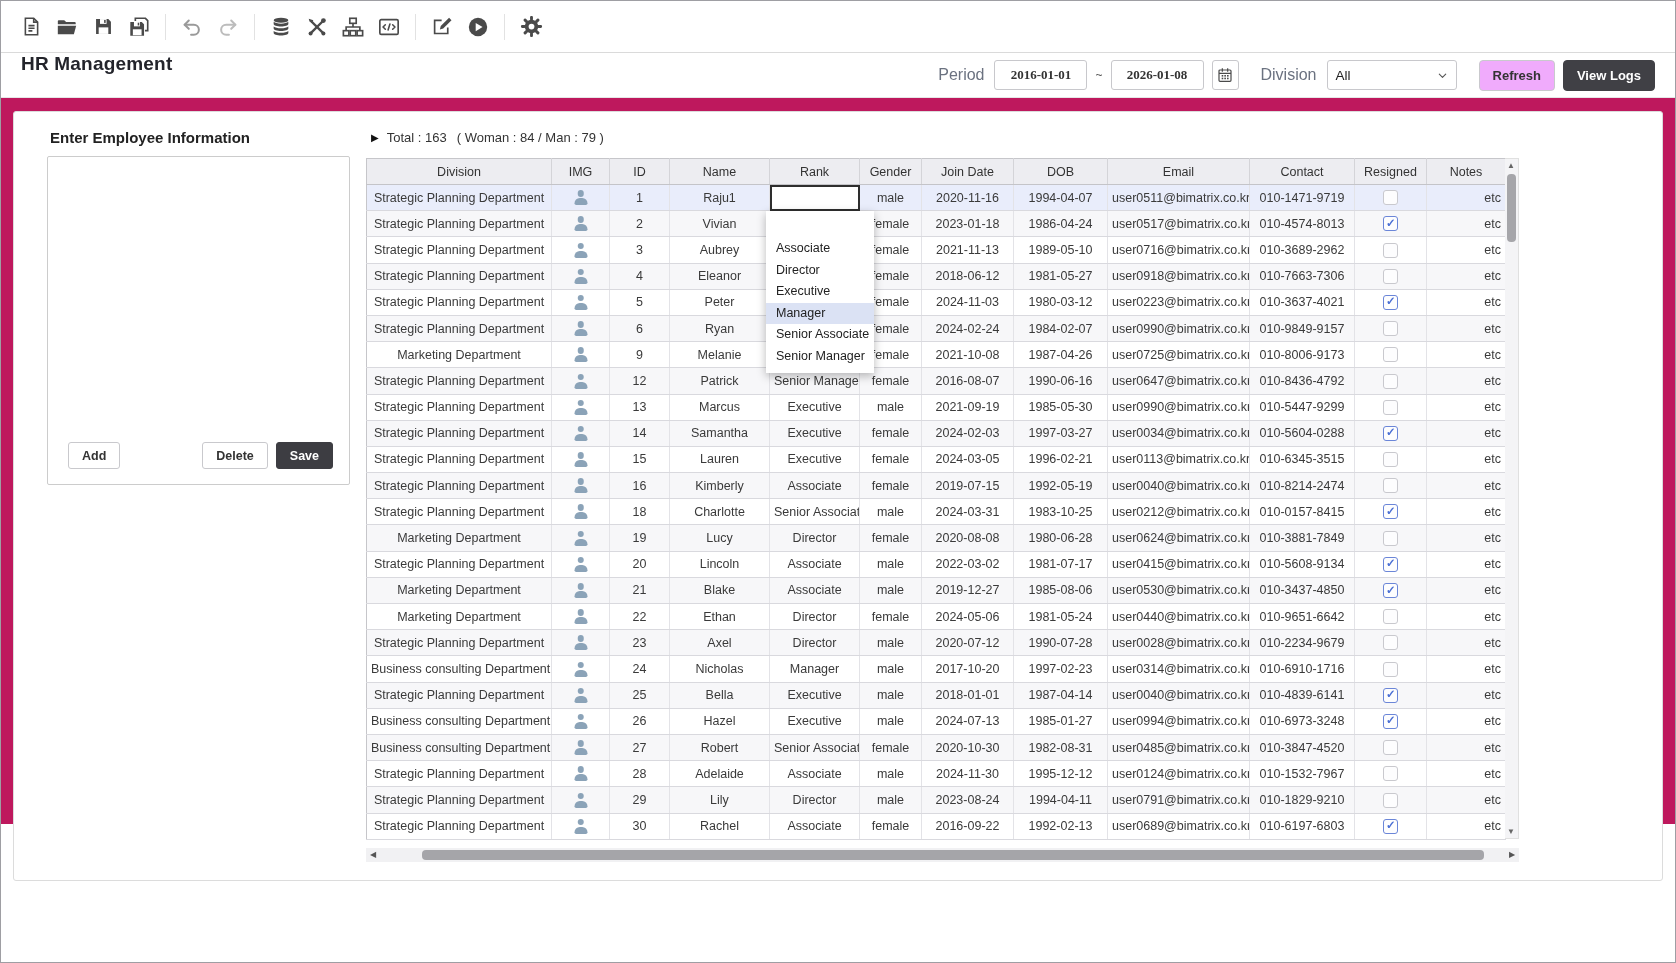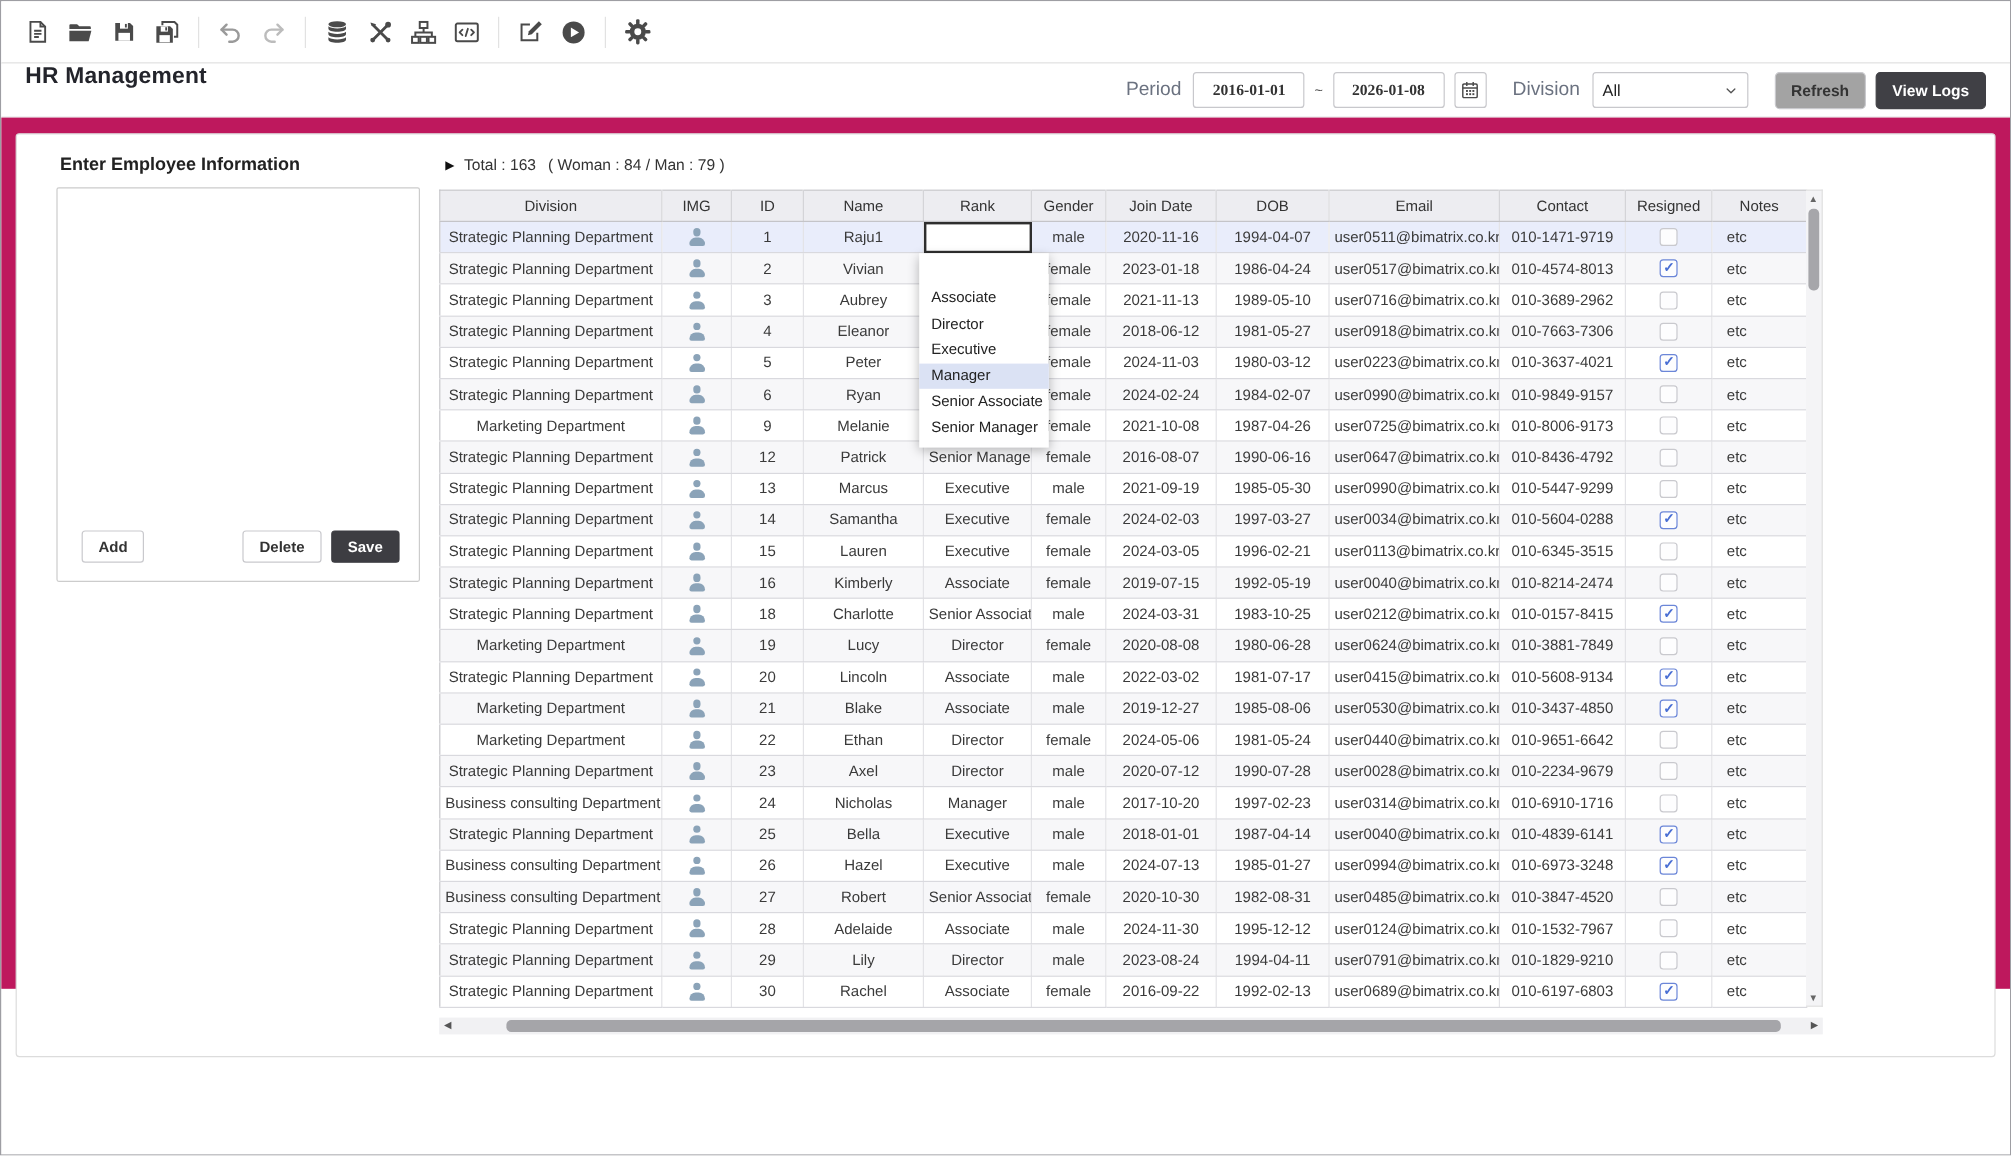--- a/index.html
+++ b/index.html
@@ -21,7 +21,7 @@
   .cal-btn{width:27px;height:30px;border:1px solid #c8c8cc;border-radius:3px;background:#fff;display:flex;align-items:center;justify-content:center;cursor:pointer}
   .select{width:130px;height:30px;border:1px solid #c8c8cc;border-radius:3px;background:#fff;display:flex;align-items:center;padding:0 8px;cursor:pointer}
   .select .val{font-size:13.5px;color:#222;flex:1}
-  .btn{height:31px;padding:0 13px;border:1px solid #c9c9cd;border-radius:4px;background:#a3a3a3;font-size:13px;color:#333;font-weight:600;cursor:pointer;font-family:"Liberation Sans",sans-serif}
+  .btn{height:31px;padding:0 13px;border:1px solid #c9c9cd;border-radius:4px;background:#f0abfc;font-size:13px;color:#333;font-weight:600;cursor:pointer;font-family:"Liberation Sans",sans-serif}
   .btn.dark{background:#404045;border-color:#404045;color:#fff}
 
   

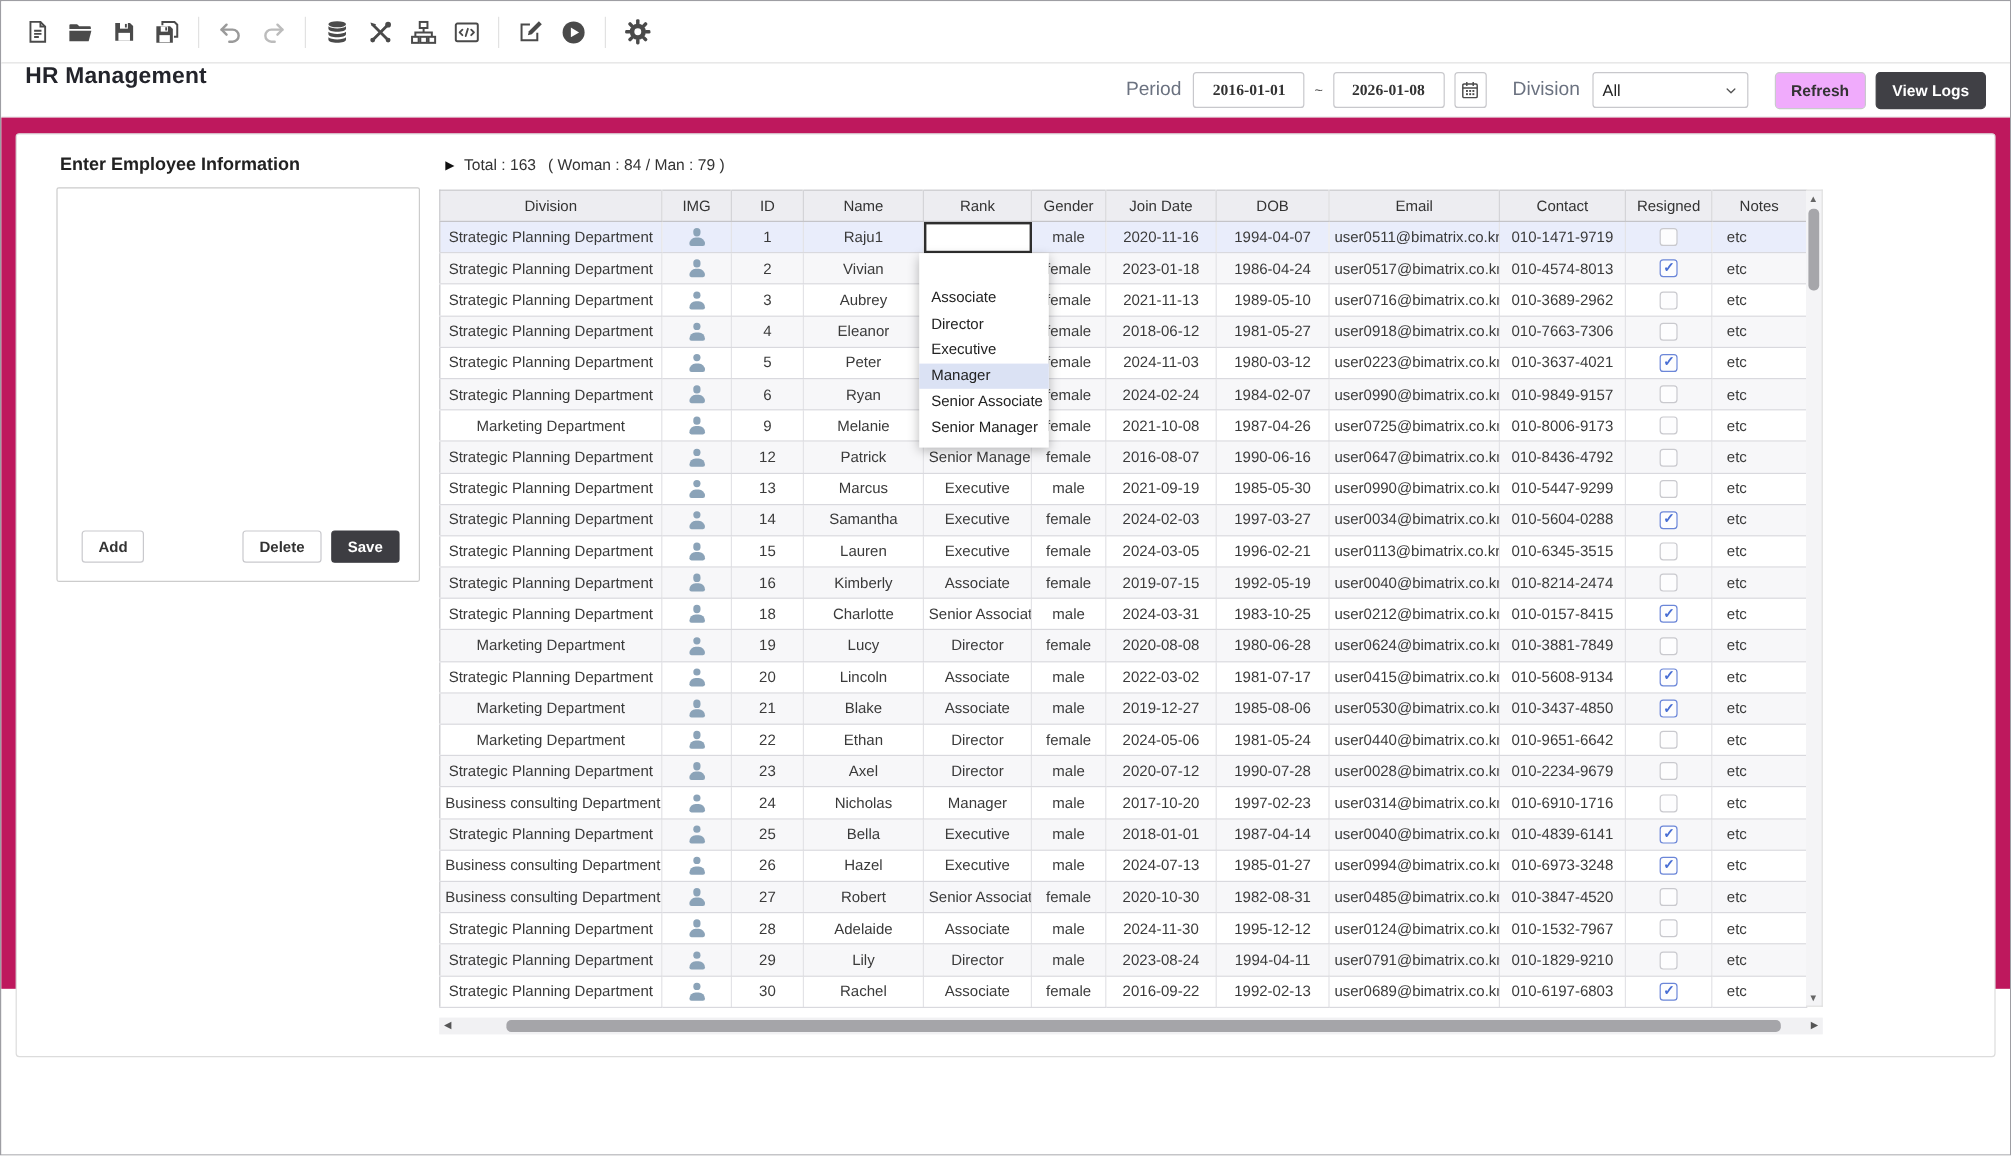--- a/index.html
+++ b/index.html
@@ -47,7 +47,7 @@
   td{height:26.2px;font-size:12.5px;color:#3a3a3a;text-align:center;border-right:1px solid #e3e3e7;border-bottom:1px solid #d9d9de;padding:0 4px;overflow:hidden;white-space:nowrap;background:#fff}
   tr.alt td{background:#f7f7f9}
   tr.sel td{background:#e9edfb}
-  td.left{text-align:left;padding-left:12px}
+  td.left{text-align:right;padding-left:12px}
   td.edit{background:#fff !important;outline:2px solid #2e2e2e;outline-offset:-2px}
 
   .person{position:relative;display:inline-block;width:16px;height:15px;vertical-align:middle}

